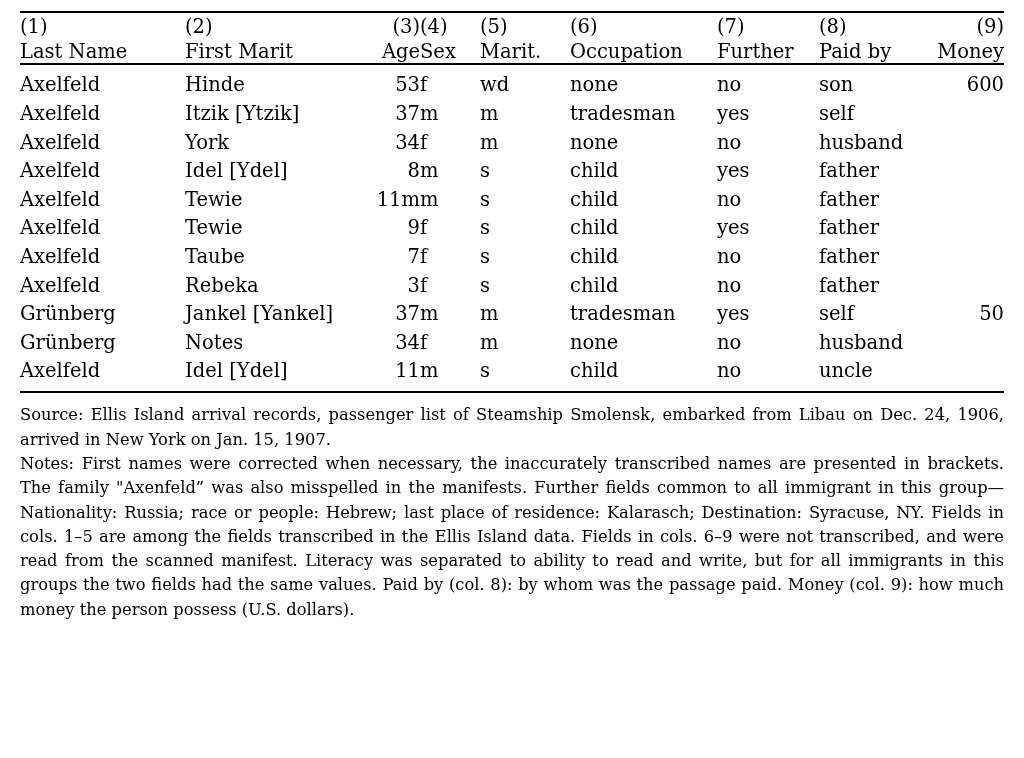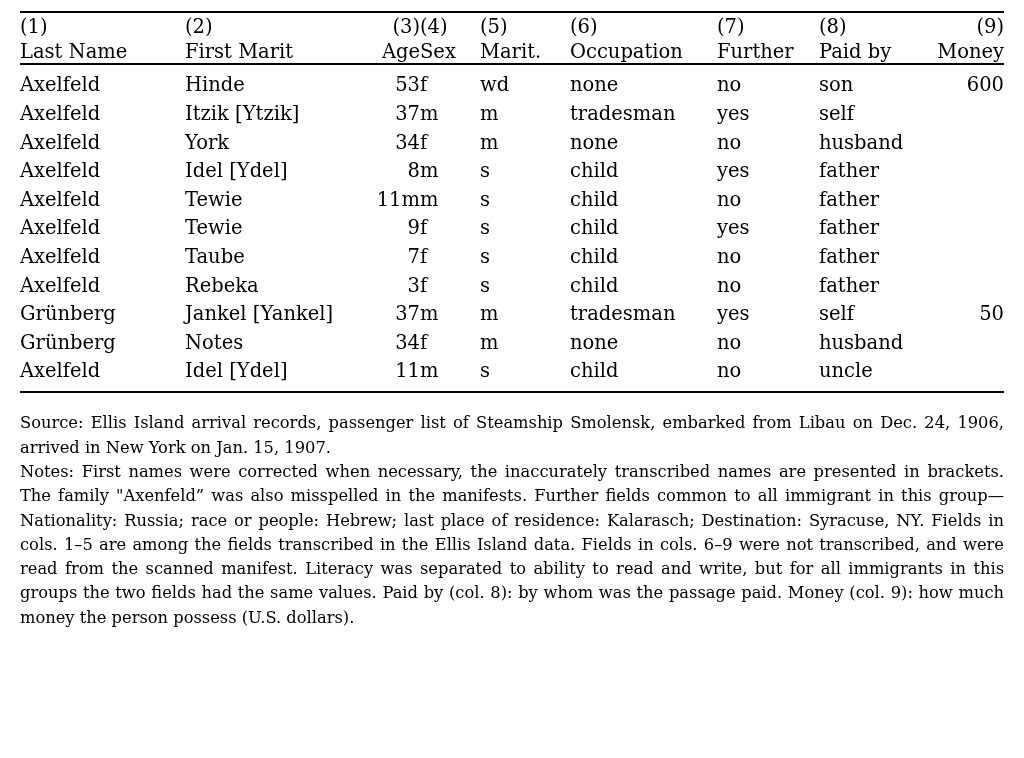--- a/index.html
+++ b/index.html
@@ -82,7 +82,7 @@
     line-height: 24.3px;
     text-align: justify;
     text-justify: inter-word;
-    margin-top: 18px;
+    margin-top: 10px;
   }
   .notes p {
     margin: 0;

